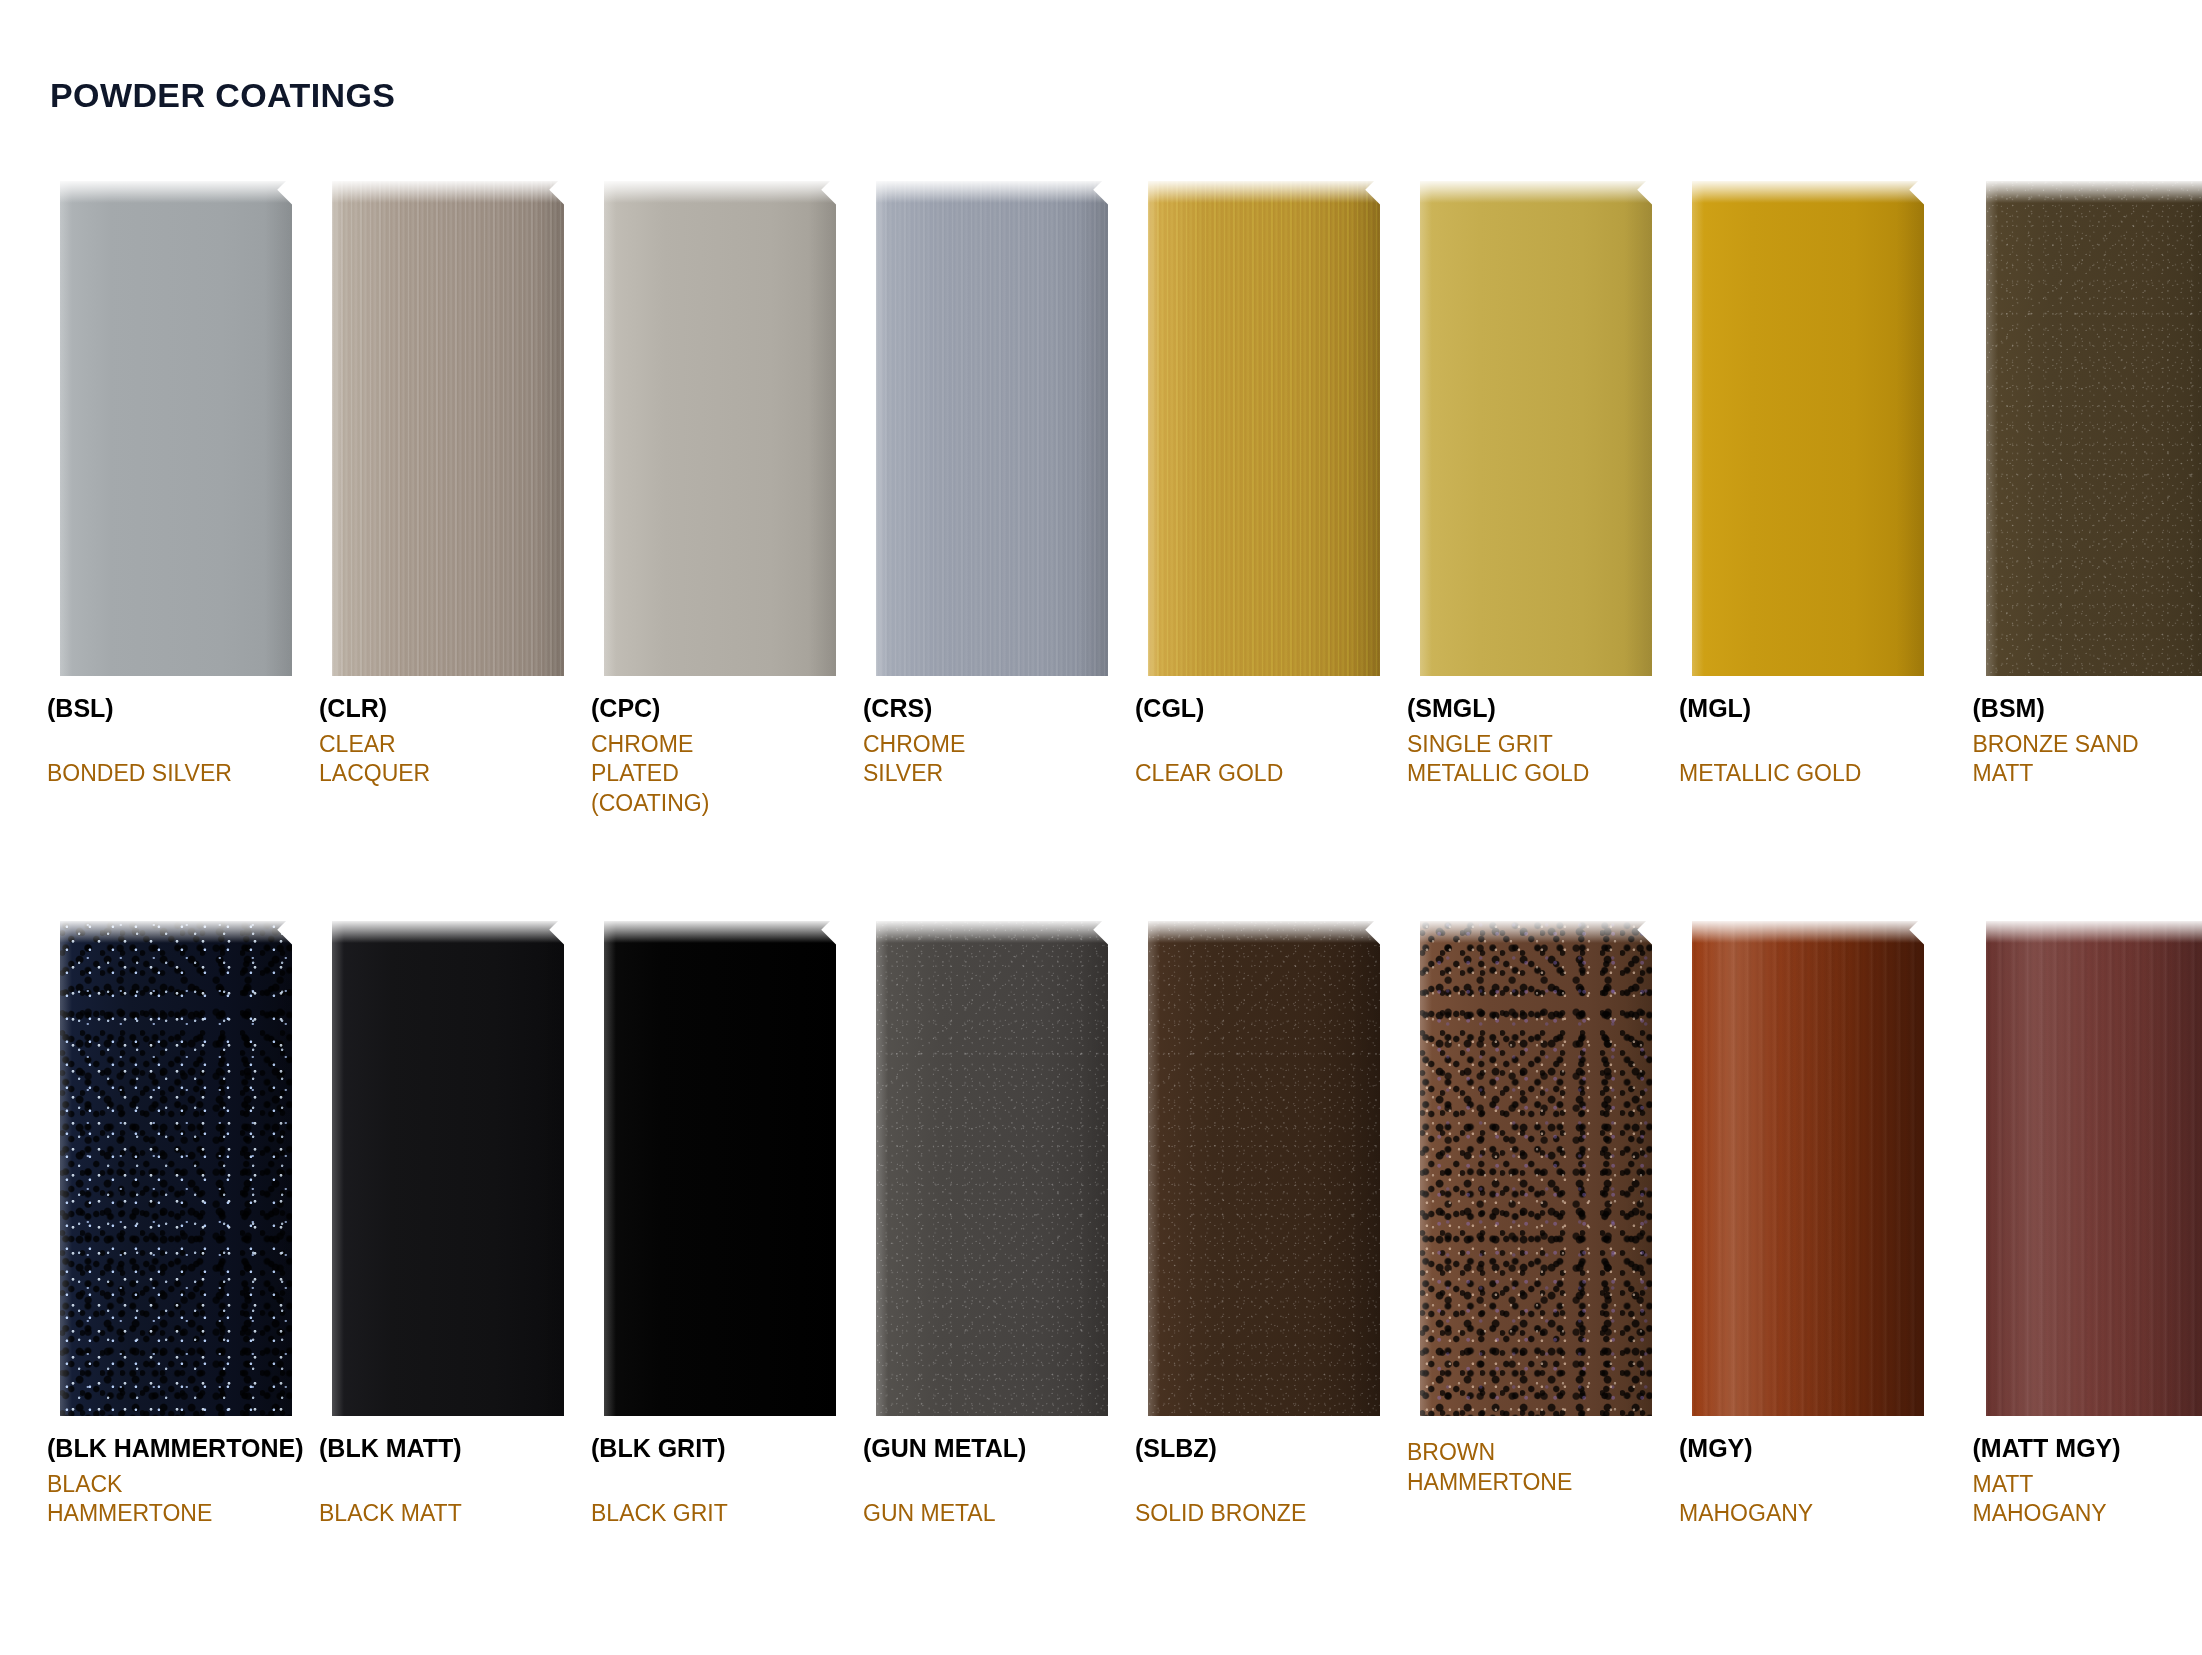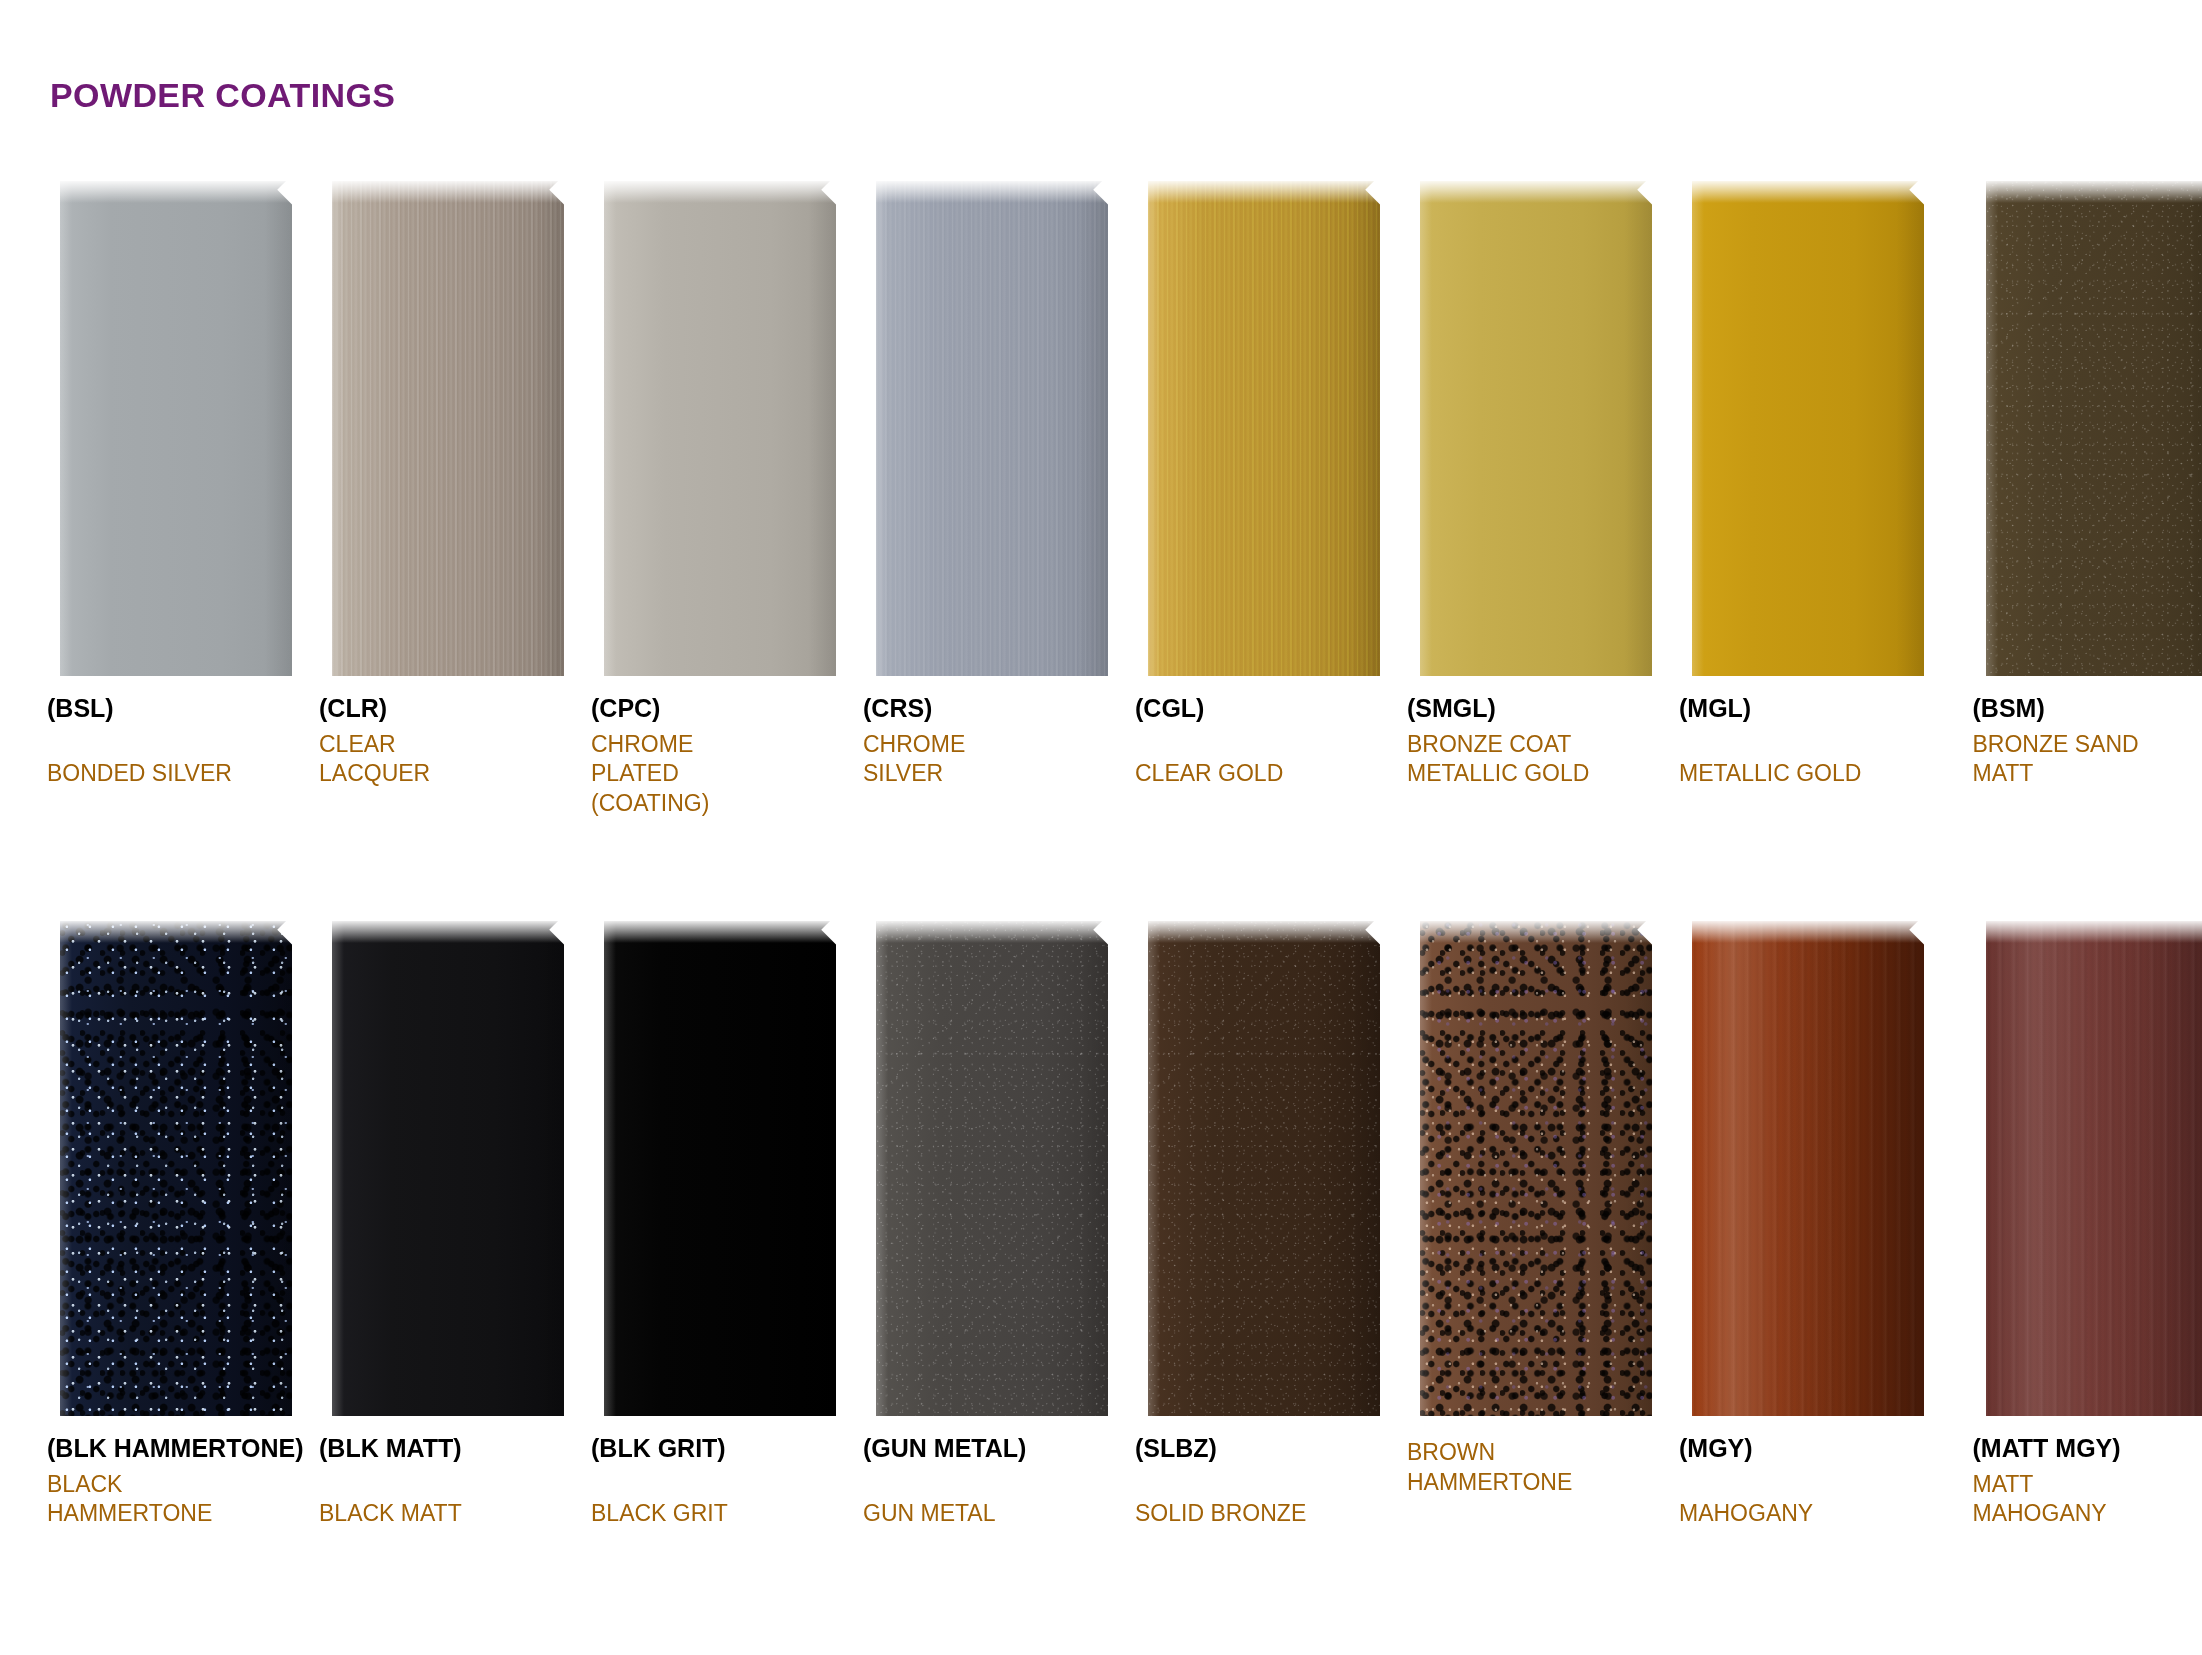--- a/index.html
+++ b/index.html
@@ -24,7 +24,7 @@
     font-size: 34px;
     font-weight: bold;
     letter-spacing: 0.4px;
-    color: #701a75;
+    color: #0f172a;
   }
 
   .rows {

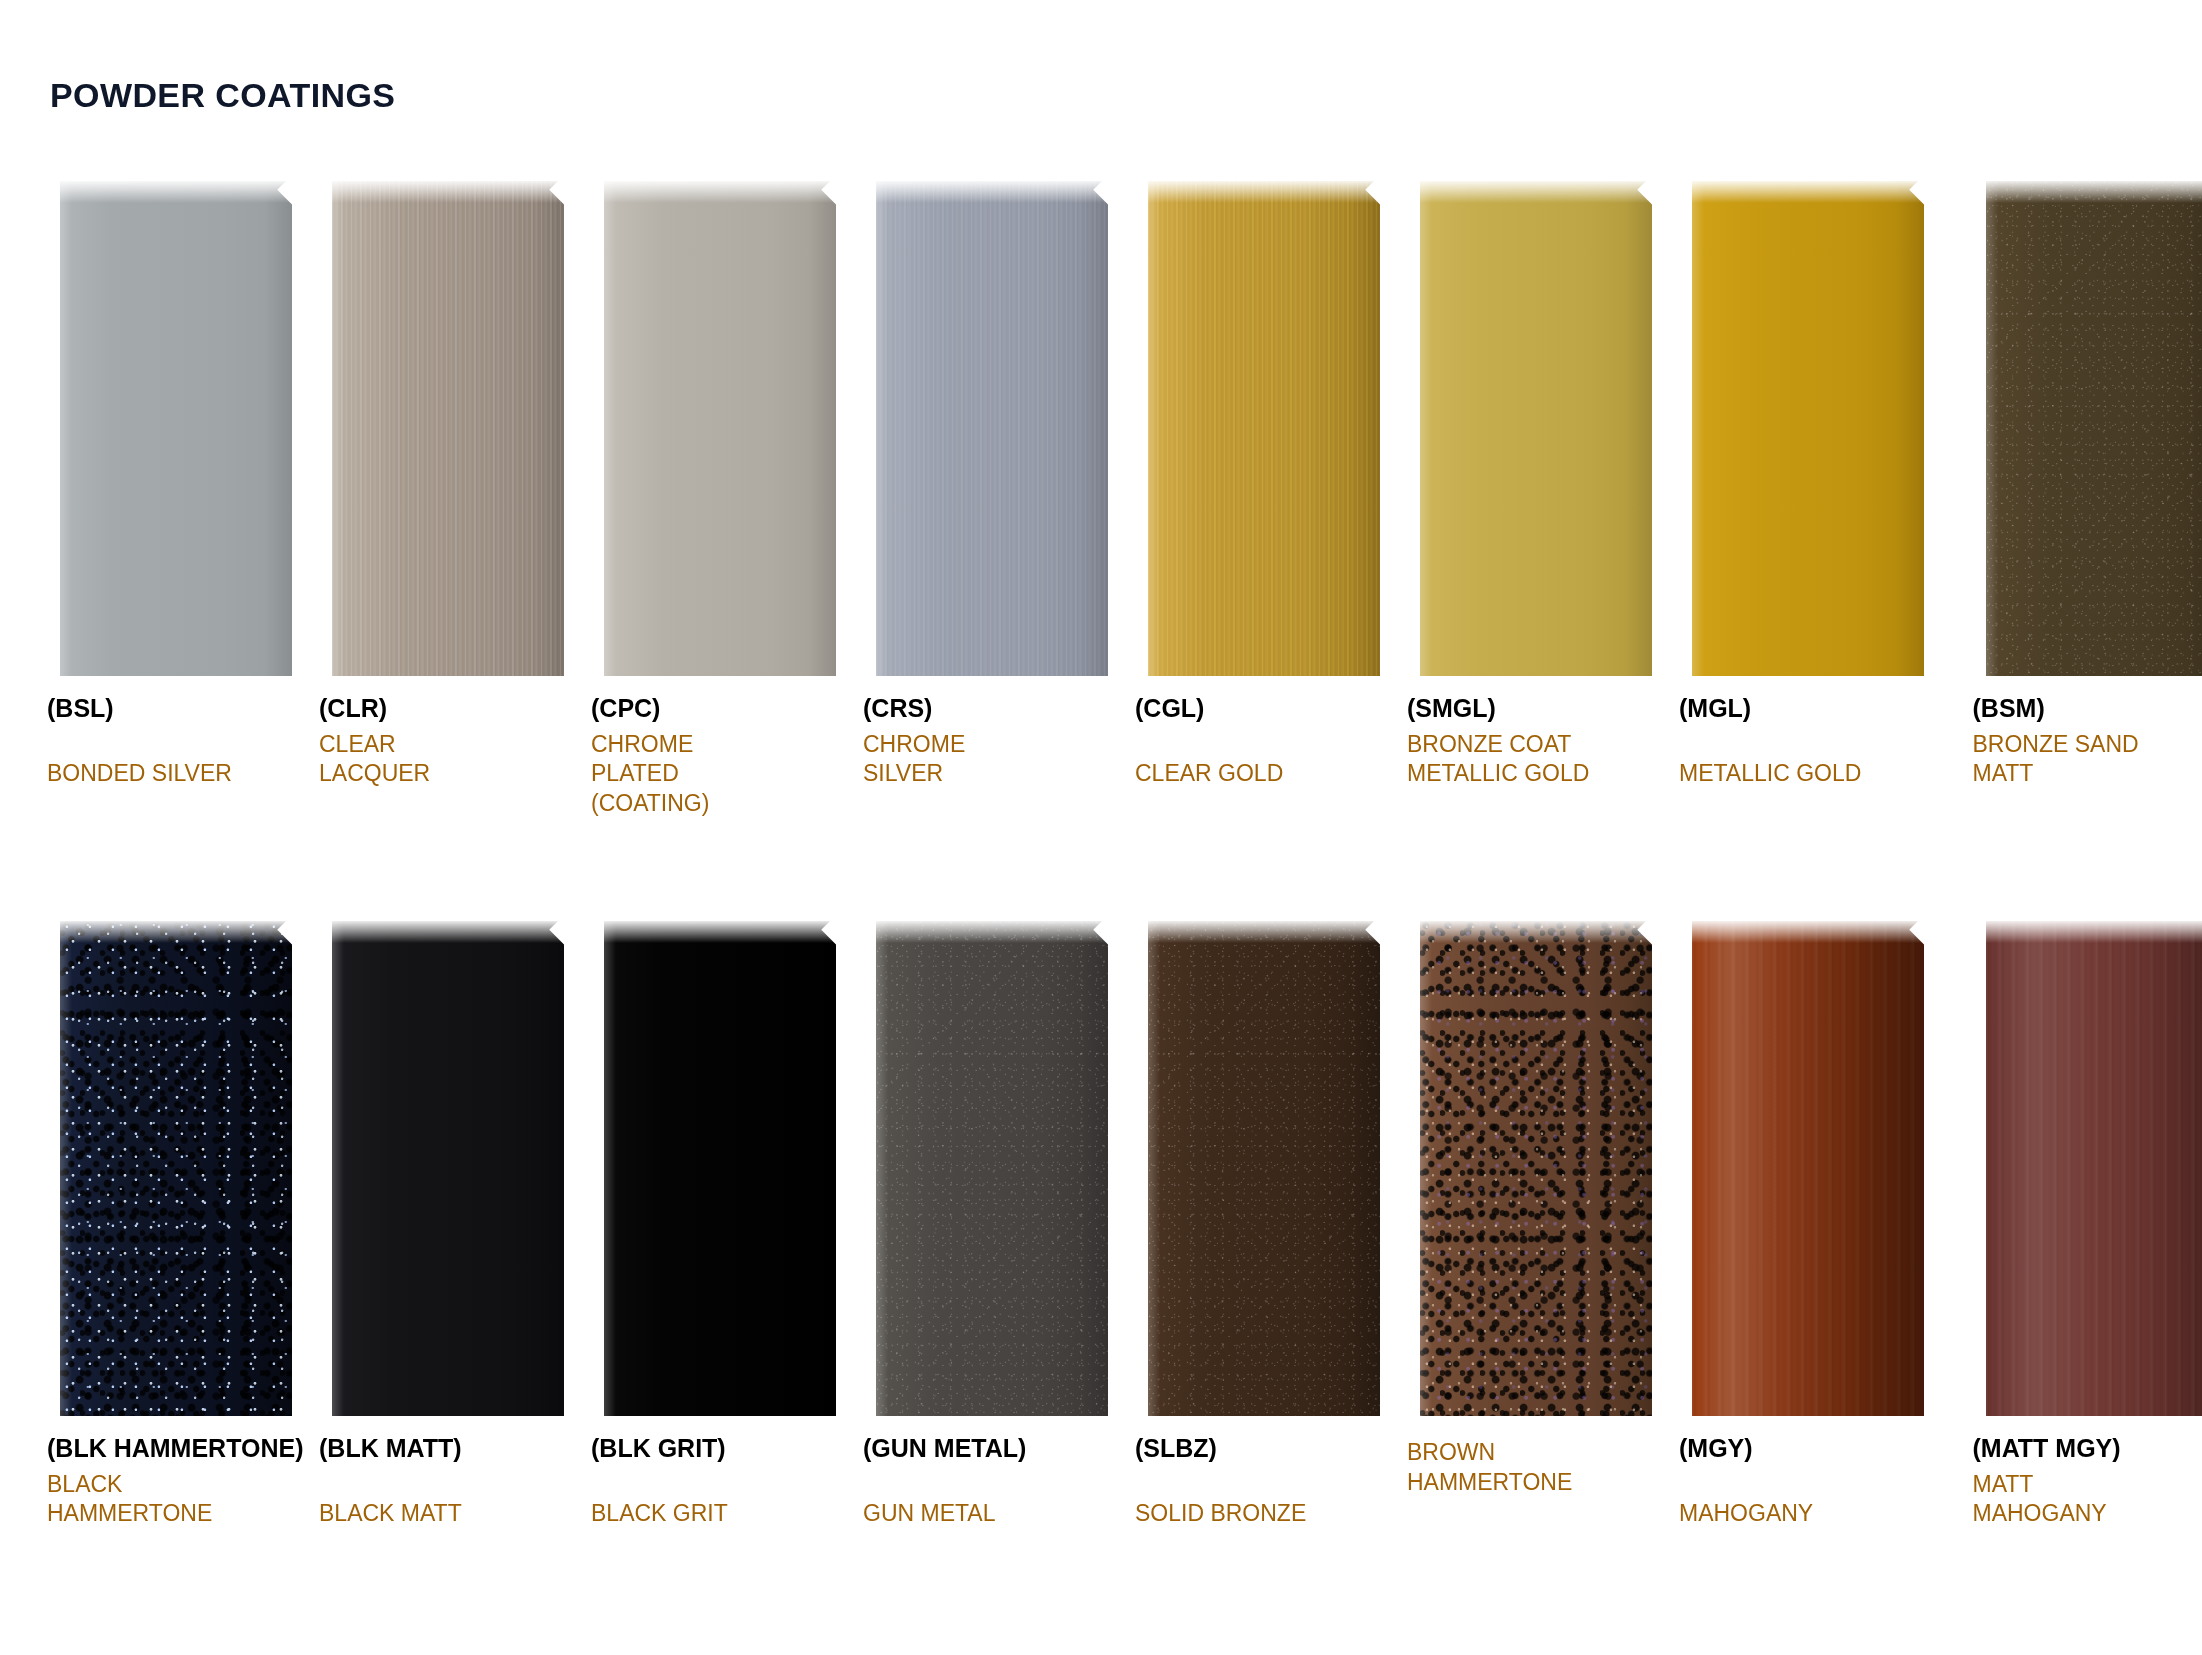--- a/index.html
+++ b/index.html
@@ -321,7 +321,7 @@
       <div class="caption">
         <div class="code">(SMGL)</div>
         <div class="desc">
-          <span class="ln">BRONZE COAT</span>
+          <span class="ln">SINGLE GRIT</span>
           <span class="ln">METALLIC GOLD</span>
         </div>
       </div>

